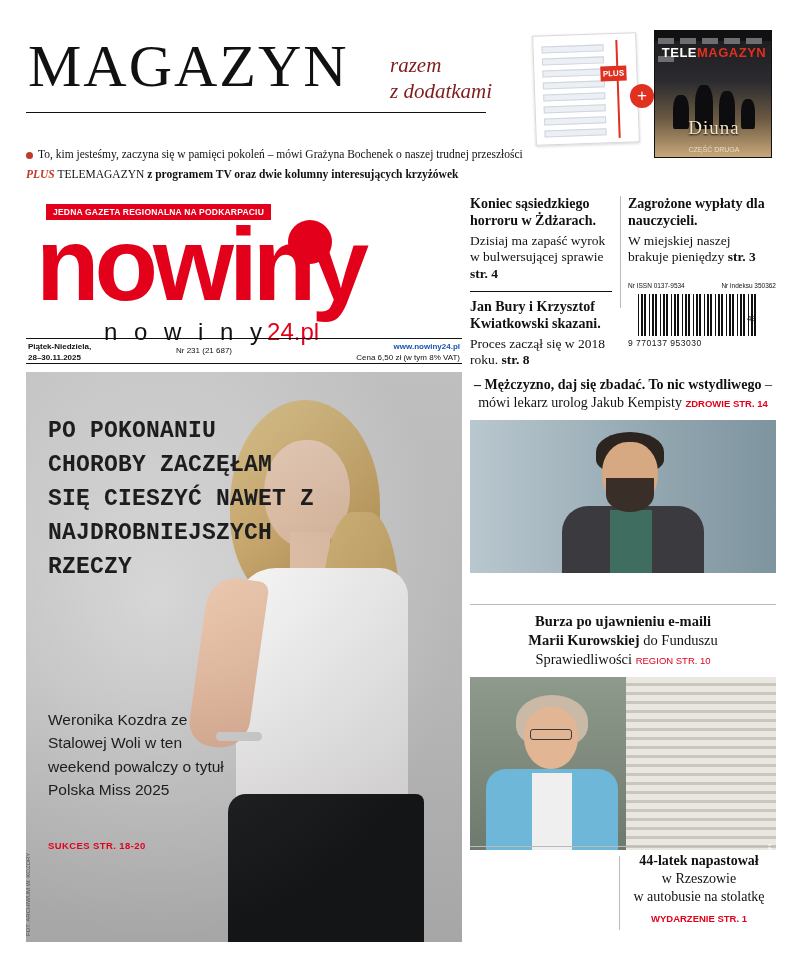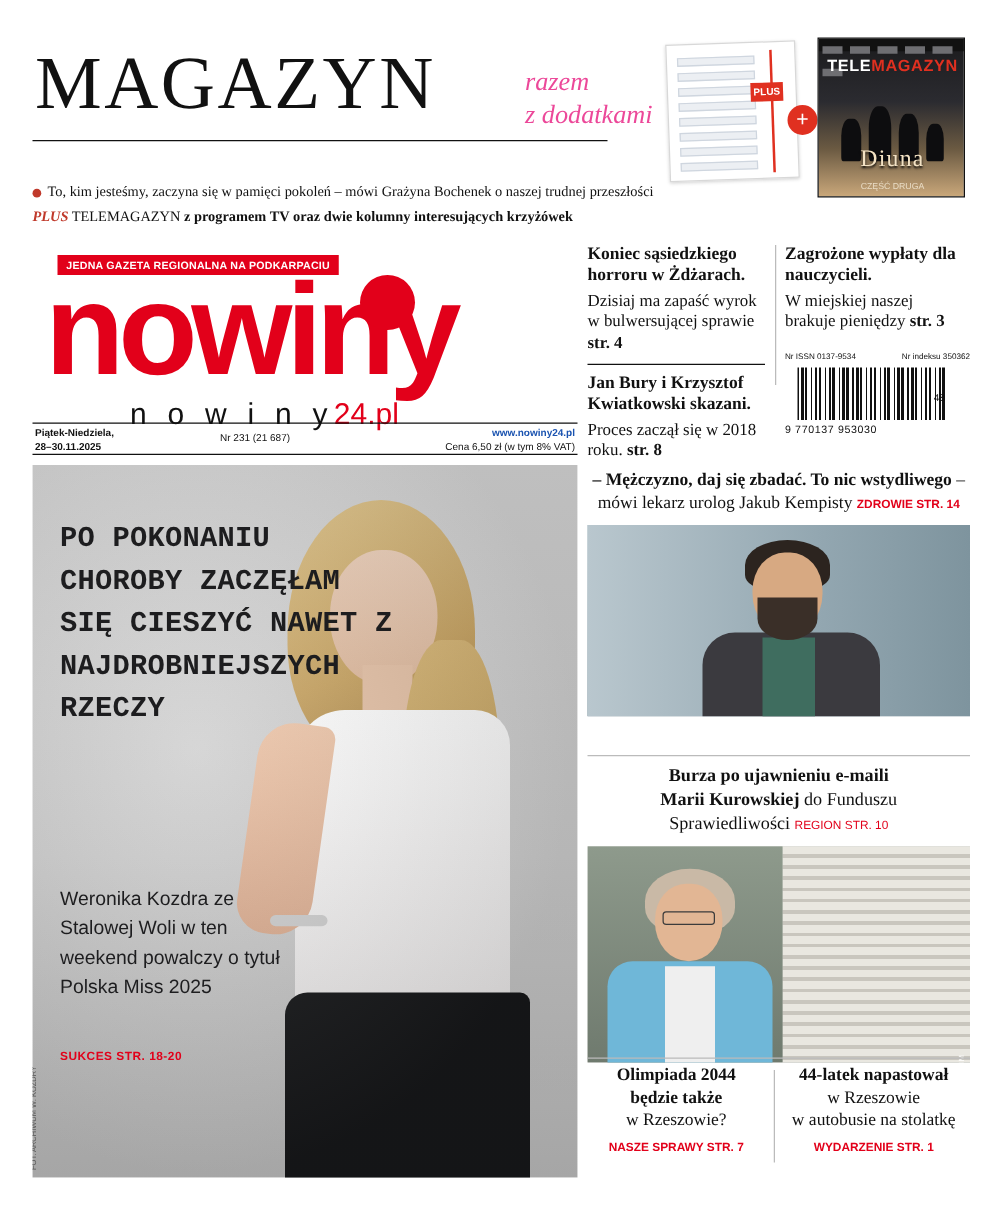--- a/index.html
+++ b/index.html
@@ -23,9 +23,9 @@
     line-height:1;
   }
   .magazyn-razem {
-    position:absolute; left:420px; top:52px;
+    position:absolute; left:390px; top:52px;
     font-family:"Liberation Serif", serif;
-    font-style:italic; color:#ec4899; font-size:21px; line-height:1.25; text-align:left;
+    font-style:italic; color:#7f1d1d; font-size:21px; line-height:1.25; text-align:left;
   }
   .magazyn-rule { position:absolute; left:26px; top:112px; width:460px; height:1px; background:#111; }
   .mag-lead {

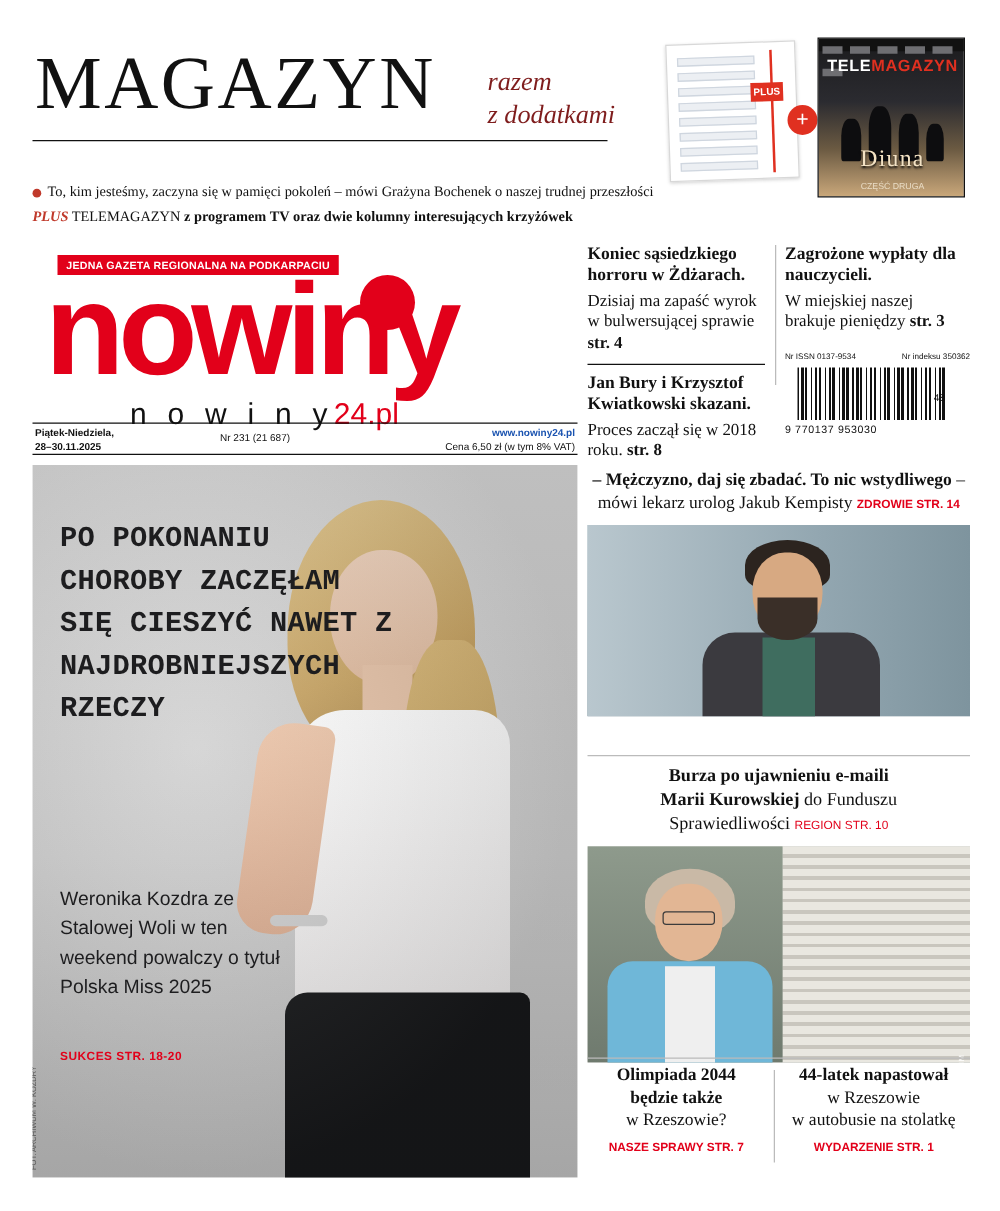--- a/index.html
+++ b/index.html
@@ -394,14 +394,6 @@
 
   <div class="rc-bottom">
     <div class="divider"></div>
-    <div class="bot-col l">
-      <div class="t">
-        <b>Olimpiada 2044</b><br>
-        <b>będzie także</b><br>
-        <span>w Rzeszowie?</span>
-      </div>
-      <div class="k">NASZE SPRAWY STR. 7</div>
-    </div>
     <div class="bot-col r">
       <div class="t">
         <b>44-latek napastował</b><br>

